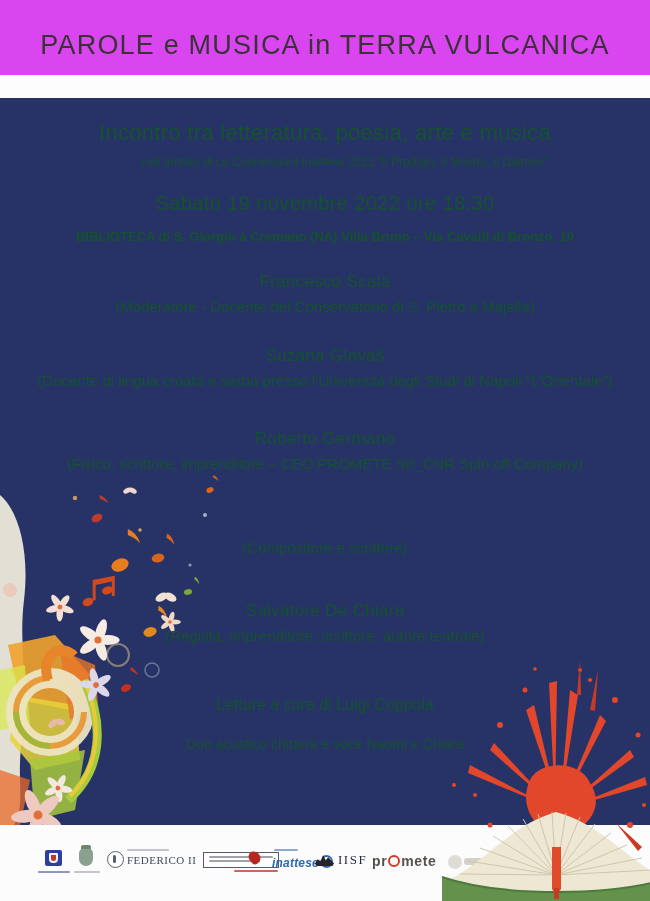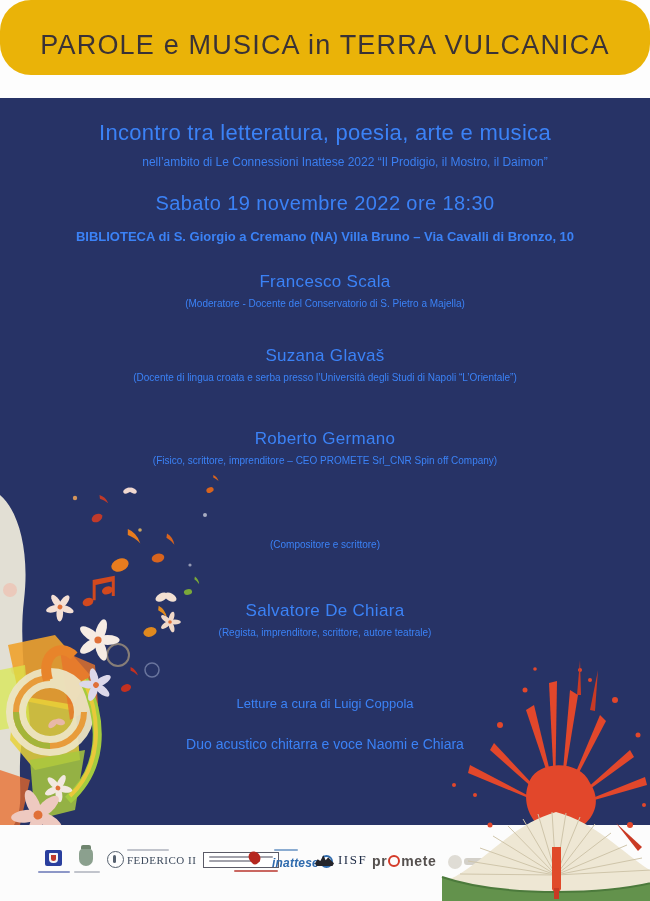--- a/index.html
+++ b/index.html
@@ -8,7 +8,7 @@
     background:#fdfdfd;font-family:"Liberation Sans",sans-serif;
   }
   
-  .top-band{position:absolute;left:0;top:0;width:650px;height:75px;background:#eab308;border-radius:31px;}
+  .top-band{position:absolute;left:0;top:0;width:650px;height:75px;background:#d946ef;}
   .main-title{
     position:absolute;left:0;right:0;top:30px;text-align:center;
     font-size:27px;letter-spacing:1.2px;color:#3a3236;font-weight:400;

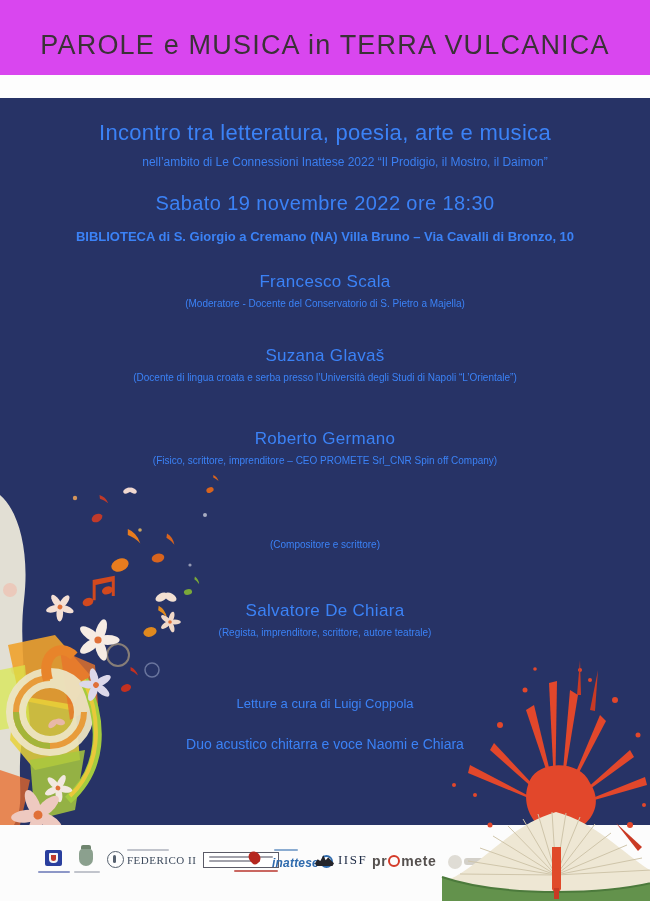--- a/index.html
+++ b/index.html
@@ -15,7 +15,7 @@
   }
   
   .blue-panel{position:absolute;left:0;top:98px;width:650px;height:727px;background:#273366;}
-  .line{position:absolute;left:0;right:0;text-align:center;color:#3b82f6;}
+  .line{position:absolute;left:0;right:0;text-align:center;color:#14532d;}
   .subtitle{top:120px;font-size:22px;letter-spacing:.3px;}
   .context{top:155px;font-size:12px;opacity:.96;margin-left:40px;}
   .date{top:192px;font-size:20px;letter-spacing:.4px;}

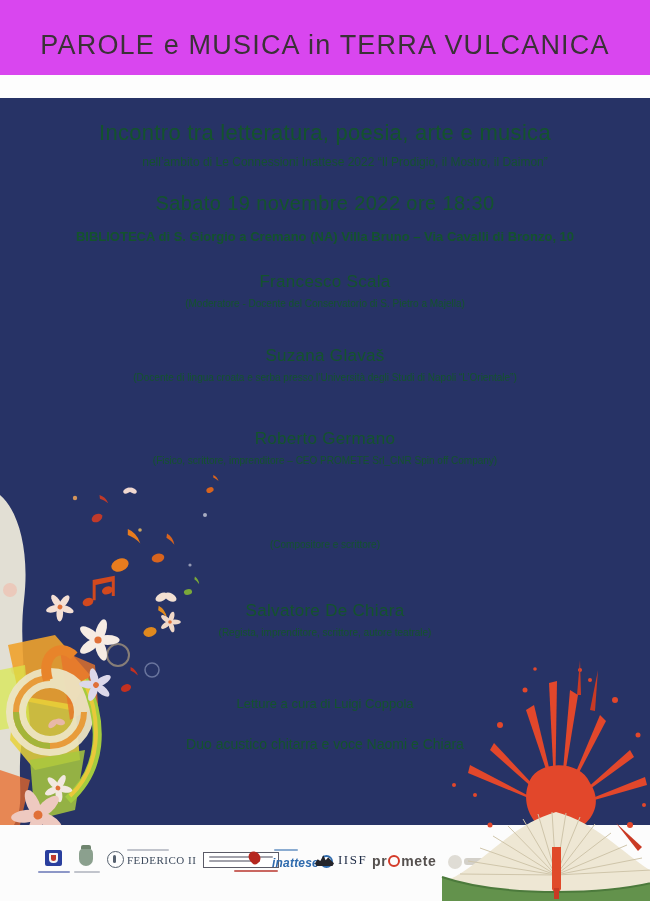--- a/index.html
+++ b/index.html
@@ -21,7 +21,7 @@
   .date{top:192px;font-size:20px;letter-spacing:.4px;}
   .venue{top:229px;font-size:13px;font-weight:bold;}
   .name{font-size:17px;letter-spacing:.3px;}
-  .role{font-size:10px;}
+  .role{font-size:15px;}
   .p1n{top:272px;} .p1r{top:298px;}
   .p2n{top:346px;} .p2r{top:372px;}
   .p3n{top:429px;} .p3r{top:455px;}

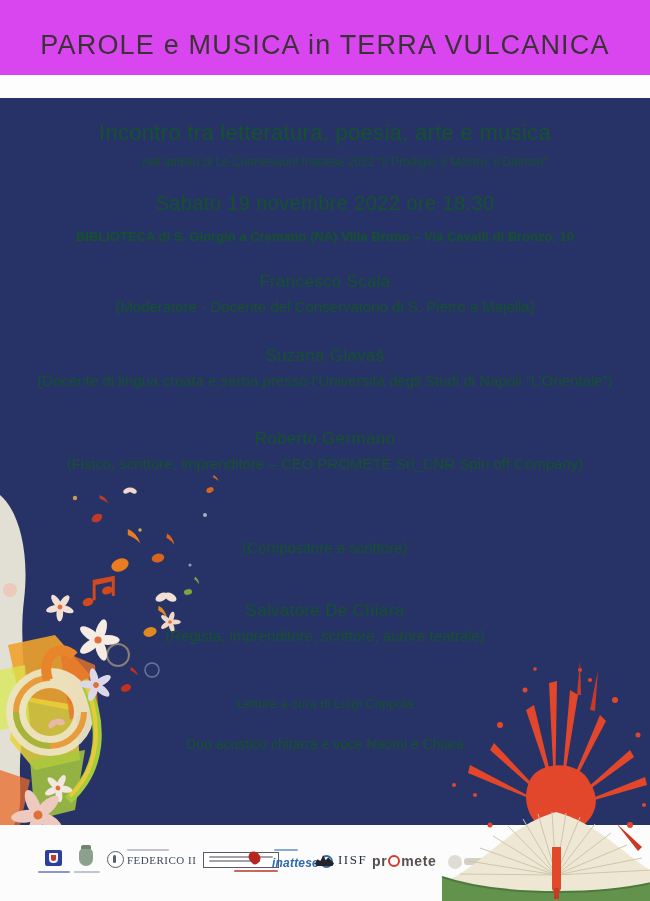--- a/index.html
+++ b/index.html
@@ -27,7 +27,7 @@
   .p3n{top:429px;} .p3r{top:455px;}
   .p4n{top:513px;} .p4r{top:539px;}
   .p5n{top:601px;} .p5r{top:627px;}
-  .credit1{top:696px;font-size:13px;}
+  .credit1{top:696px;font-size:16px;}
   .credit2{top:736px;font-size:14px;}
   
   .art-left{position:absolute;left:0;top:470px;pointer-events:none;}

